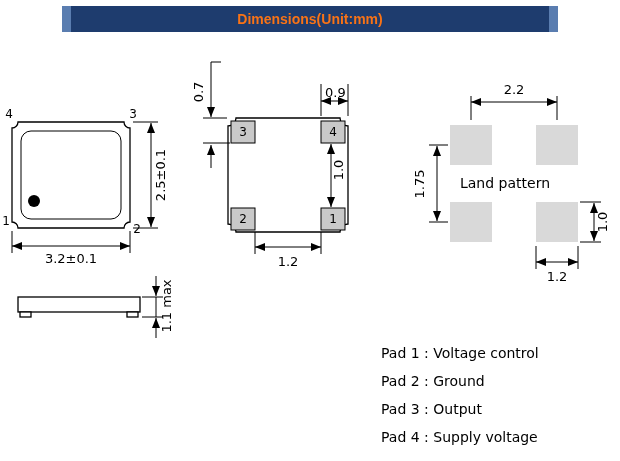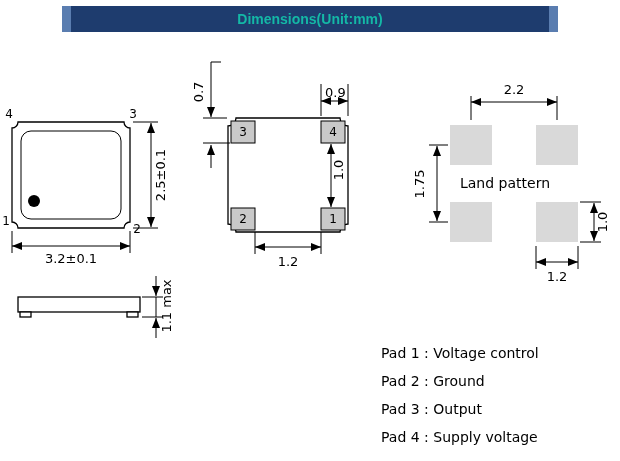--- a/index.html
+++ b/index.html
@@ -14,7 +14,7 @@
   .header .accent { width:9px; }
   .header .title {
     flex:1; display:flex; align-items:center; justify-content:center;
-    color:#14b8a6; font-size:14px; font-weight:bold;
+    color:#f97316; font-size:14px; font-weight:bold;
     font-family:"Liberation Sans","DejaVu Sans",sans-serif;
   }
   svg.drawing { position:absolute; left:0; top:0; }

